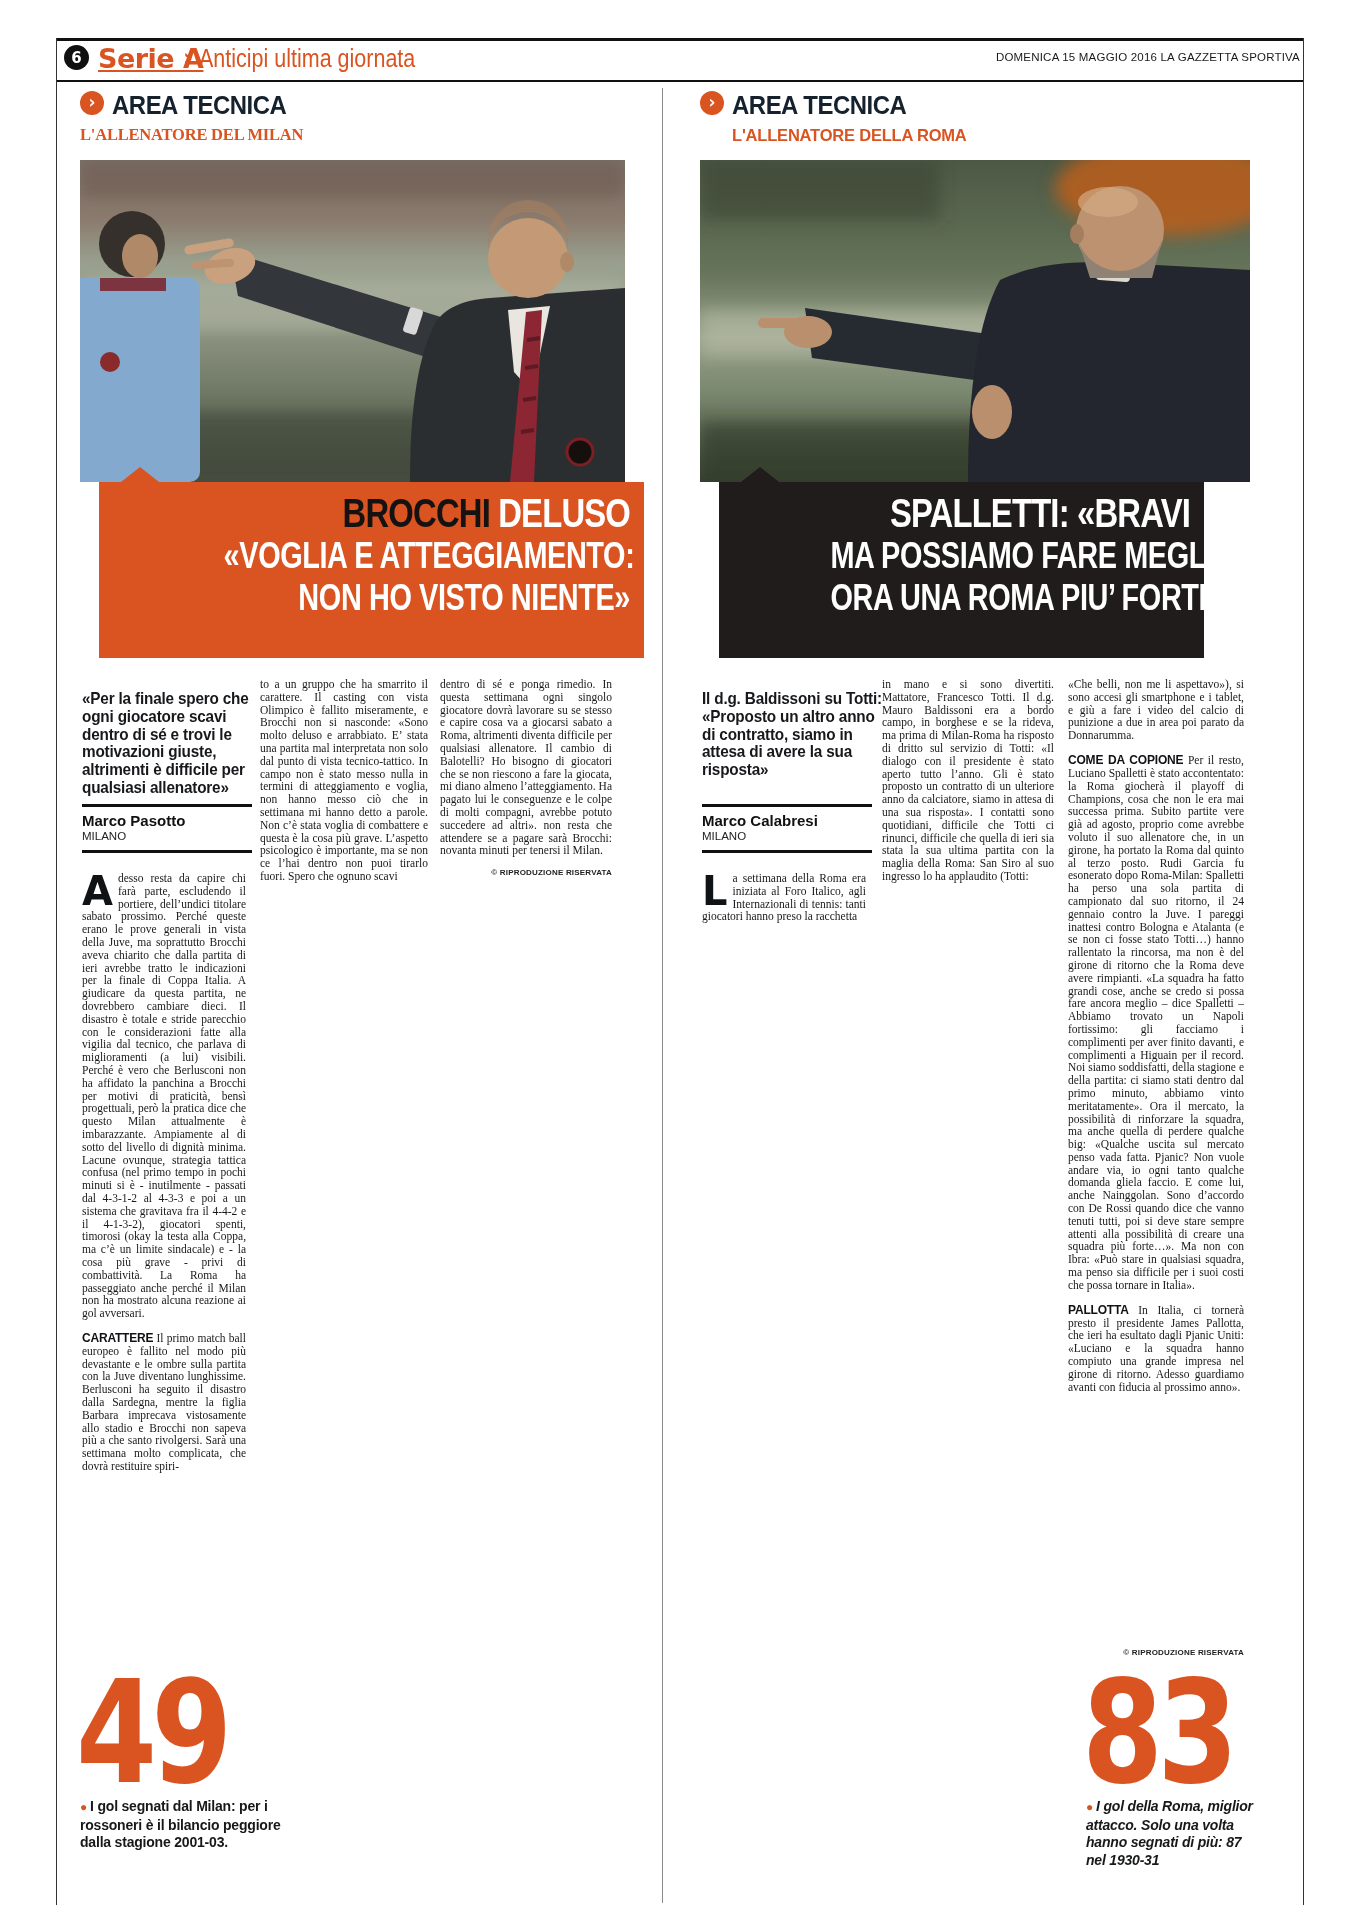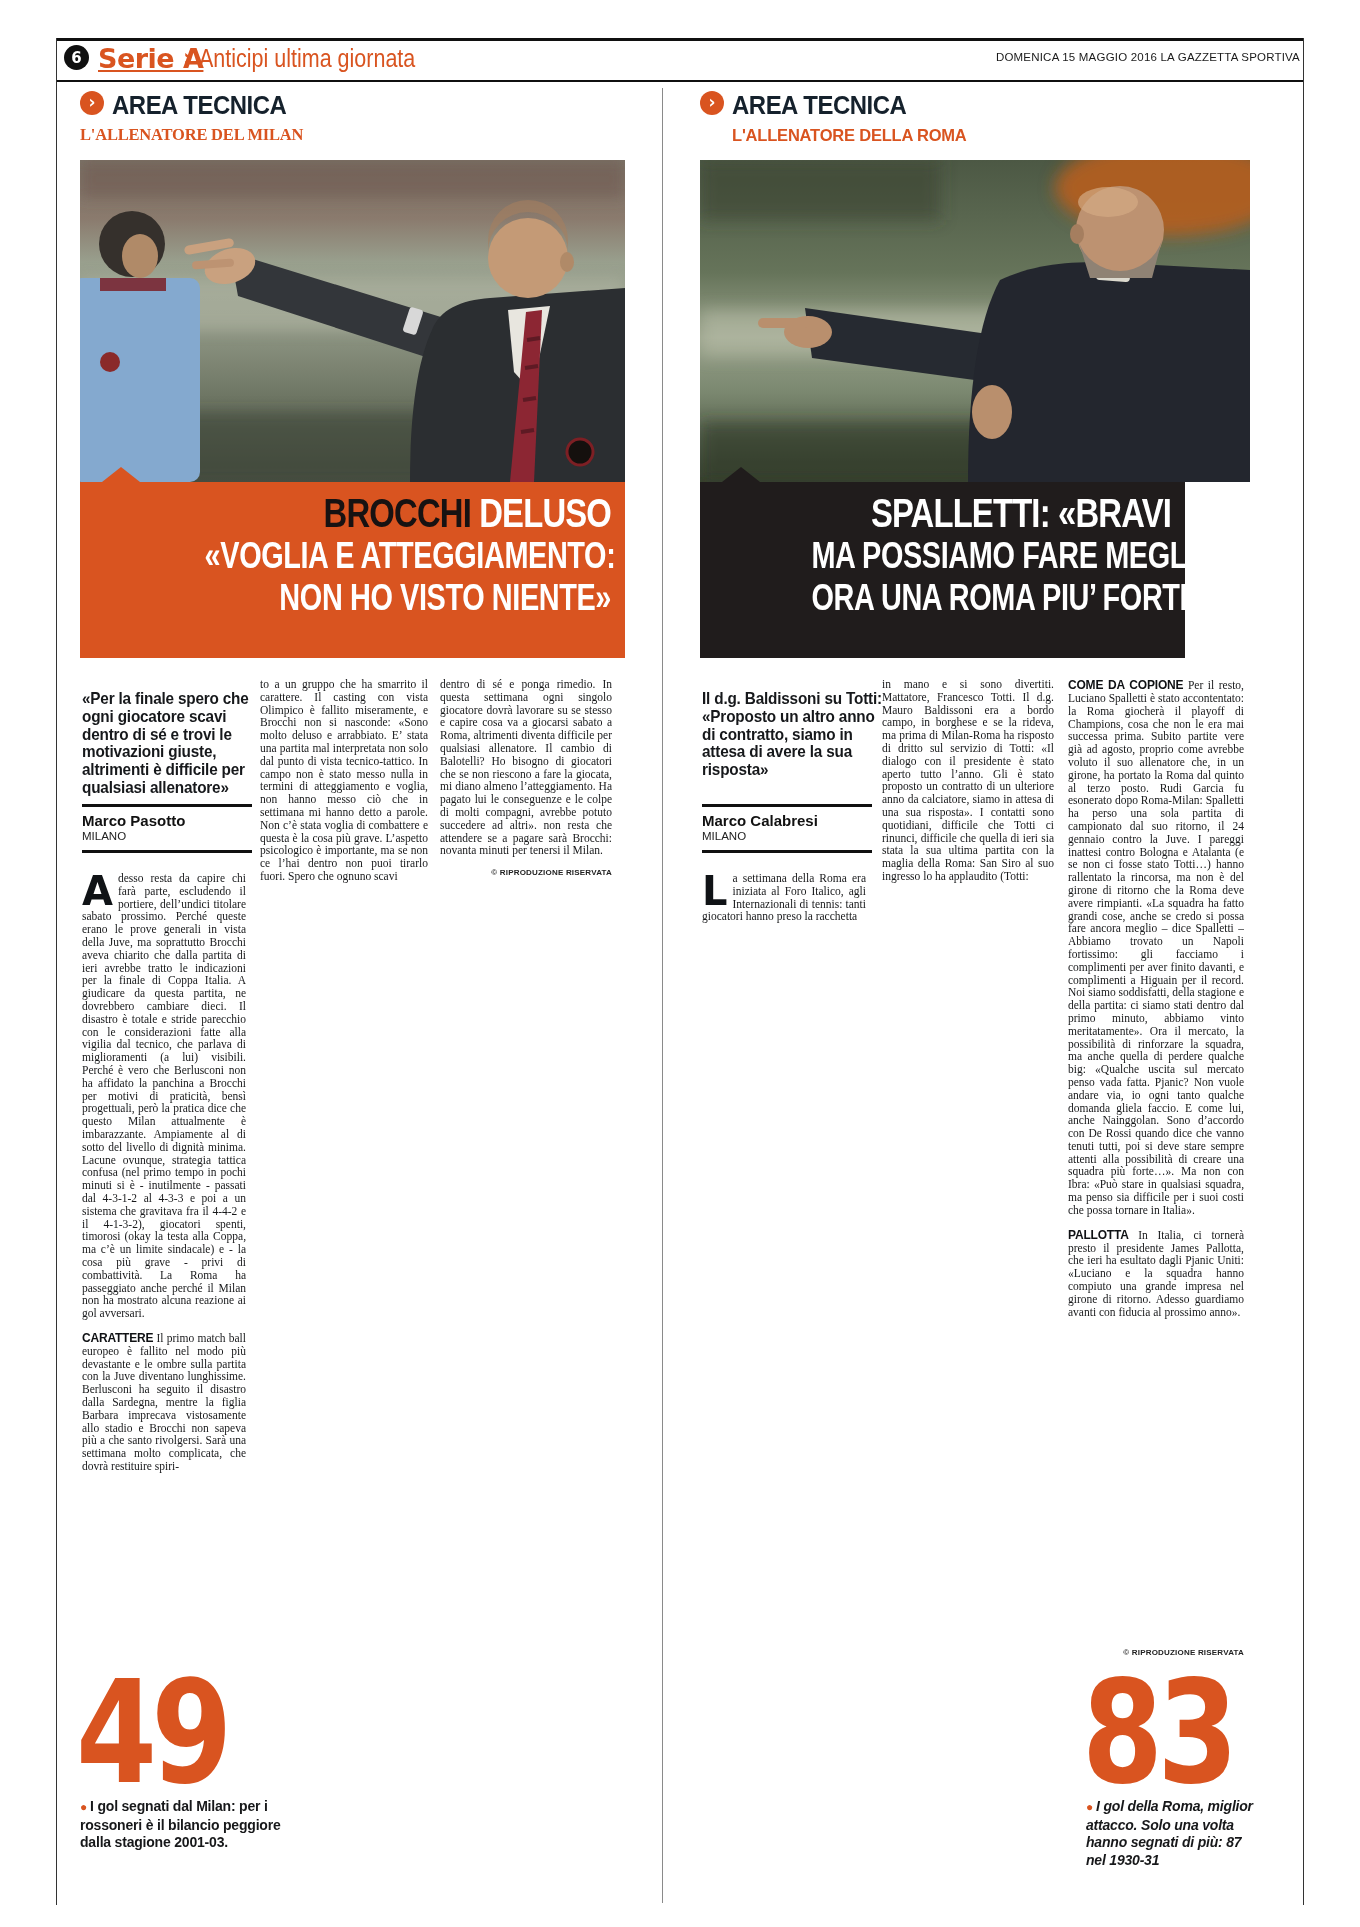--- a/index.html
+++ b/index.html
@@ -22,7 +22,7 @@
            transform:scaleX(0.92);transform-origin:0 0;white-space:nowrap;}
   .subhead{font:700 16.5px/1 "Liberation Sans",sans-serif;color:var(--acc);letter-spacing:-0.2px;white-space:nowrap;}
   
-  .hbox{box-sizing:border-box;padding:10px 14px 0 10px;text-align:right;}
+  .hbox{box-sizing:border-box;padding:10px 14px 0 10px;text-align:right;margin-left:19px;}
   .tri{position:absolute;top:-15px;left:22px;width:0;height:0;
        border-left:19px solid transparent;border-right:19px solid transparent;}
   .hl1{font:800 40px/1.08 "Liberation Sans",sans-serif;letter-spacing:-1px;white-space:nowrap;

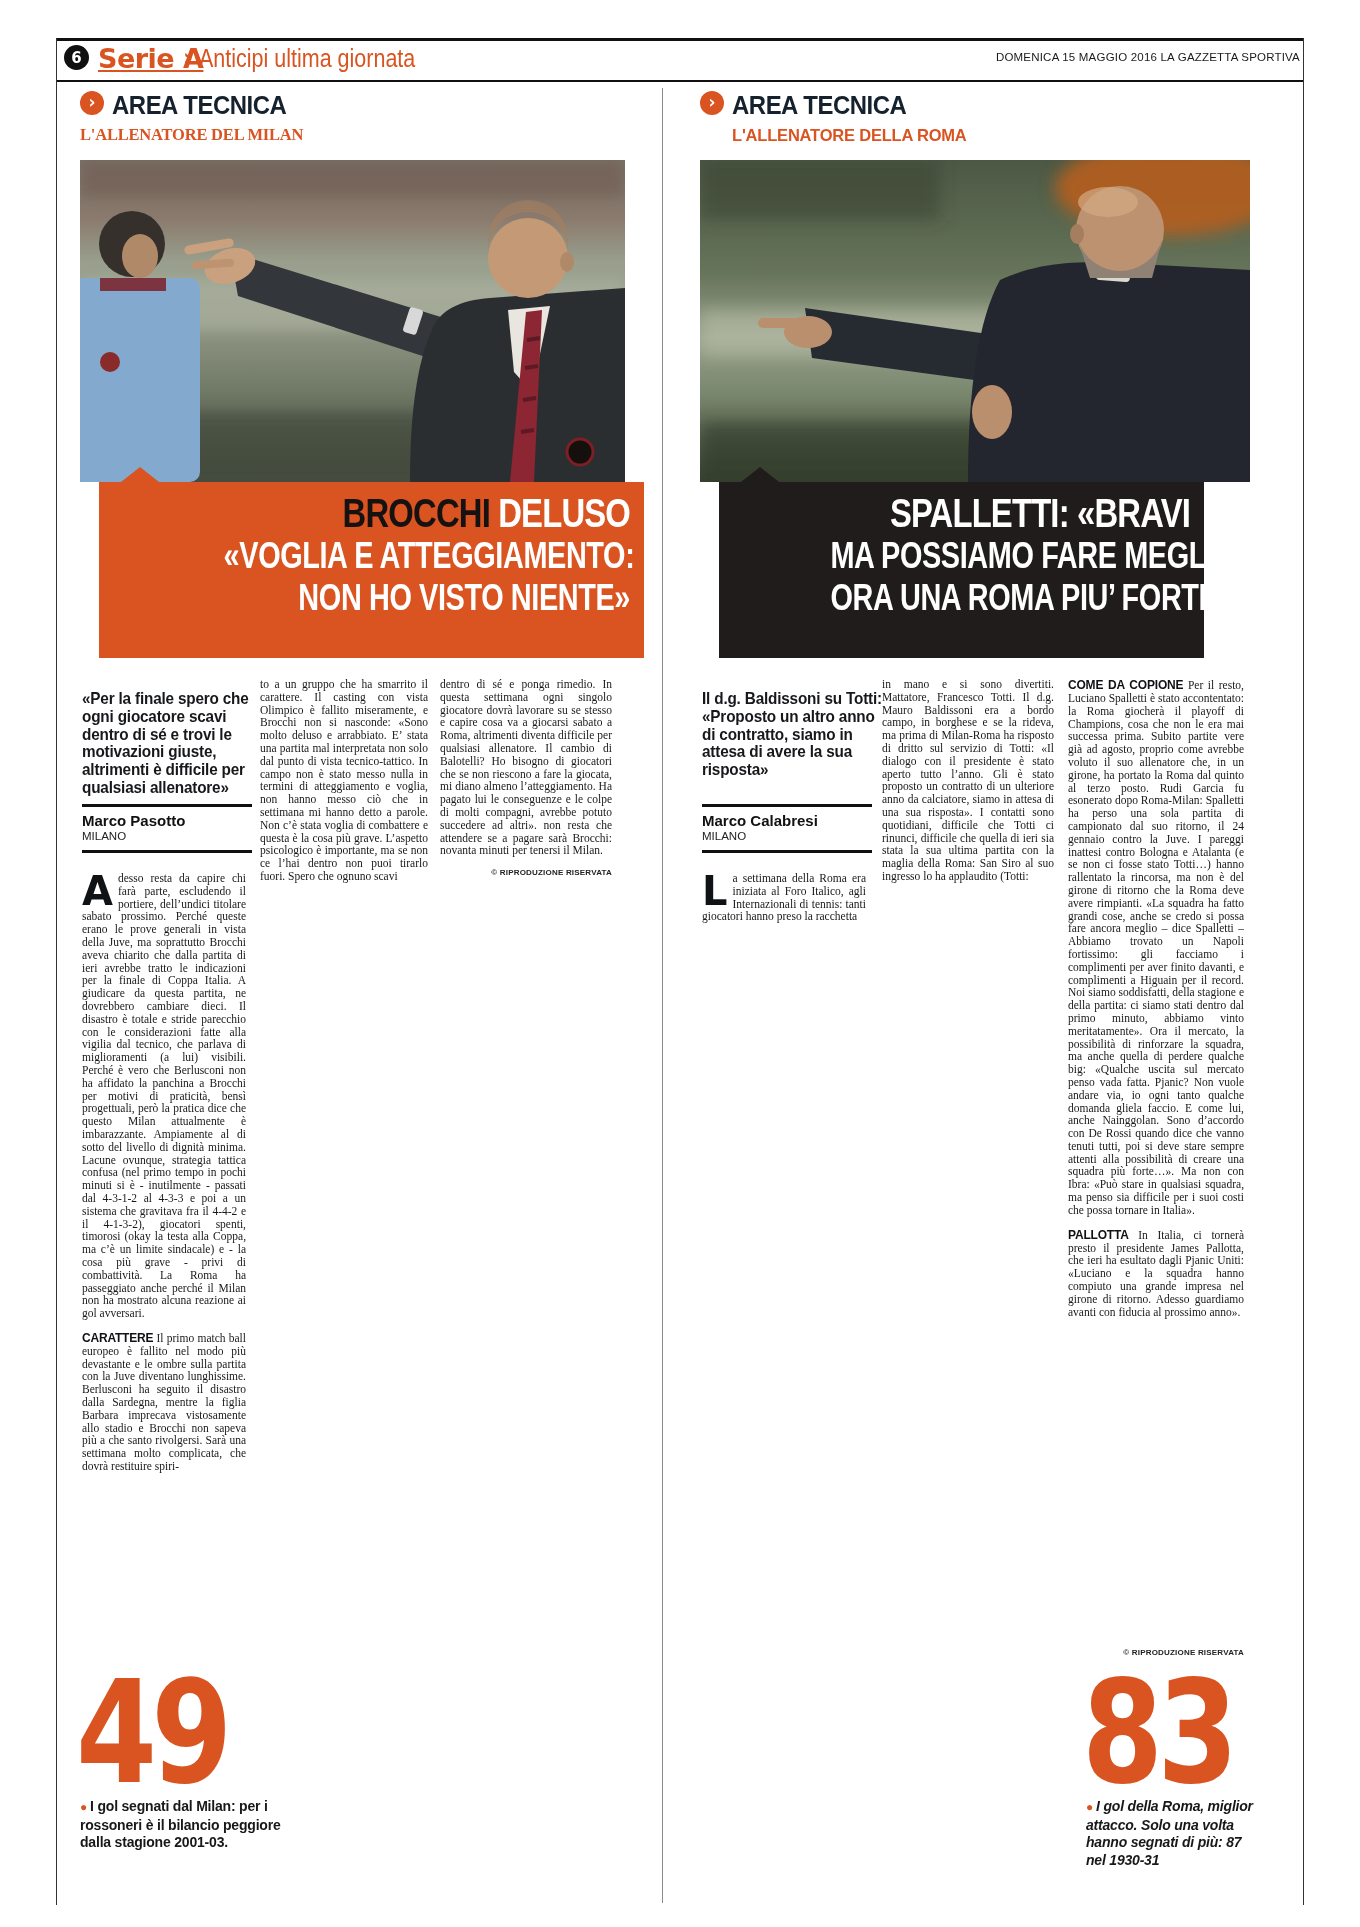--- a/index.html
+++ b/index.html
@@ -217,6 +217,7 @@
     <p>in mano e si sono divertiti. Mattatore, Francesco Totti. Il d.g. Mauro Baldissoni era a bordo campo, in borghese e se la rideva, ma prima di Milan-Roma ha risposto di dritto sul servizio di Totti: «Il dialogo con il presidente è stato aperto tutto l’anno. Gli è stato proposto un contratto di un ulteriore anno da calciatore, siamo in attesa di una sua risposta». I contatti sono quotidiani, difficile che Totti ci rinunci, difficile che quella di ieri sia stata la sua ultima partita con la maglia della Roma: San Siro al suo ingresso lo ha applaudito (Totti:</p>
   </div>
   <div class="abs bcol" style="left:1068px;top:678px;width:176px;max-height:962px;overflow:hidden;">
+    <p>«Che belli, non me li aspettavo»), si sono accesi gli smartphone e i tablet, e giù a fare i video del calcio di punizione a due in area poi parato da Donnarumma.</p>
     <p><span class="runin">COME DA COPIONE</span> <span>Per il resto, Luciano Spalletti è stato accontentato: la Roma giocherà il playoff di Champions, cosa che non le era mai successa prima. Subito partite vere già ad agosto, proprio come avrebbe voluto il suo allenatore che, in un girone, ha portato la Roma dal quinto al terzo posto. Rudi Garcia fu esonerato dopo Roma-Milan: Spalletti ha perso una sola partita di campionato dal suo ritorno, il 24 gennaio contro la Juve. I pareggi inattesi contro Bologna e Atalanta (e se non ci fosse stato Totti…) hanno rallentato la rincorsa, ma non è del girone di ritorno che la Roma deve avere rimpianti. «La squadra ha fatto grandi cose, anche se credo si possa fare ancora meglio – dice Spalletti – Abbiamo trovato un Napoli fortissimo: gli facciamo i complimenti per aver finito davanti, e complimenti a Higuain per il record. Noi siamo soddisfatti, della stagione e della partita: ci siamo stati dentro dal primo minuto, abbiamo vinto meritatamente». Ora il mercato, la possibilità di rinforzare la squadra, ma anche quella di perdere qualche big: «Qualche uscita sul mercato penso vada fatta. Pjanic? Non vuole andare via, io ogni tanto qualche domanda gliela faccio. E come lui, anche Nainggolan. Sono d’accordo con De Rossi quando dice che vanno tenuti tutti, poi si deve stare sempre attenti alla possibilità di creare una squadra più forte…». Ma non con Ibra: «Può stare in qualsiasi squadra, ma penso sia difficile per i suoi costi che possa tornare in Italia».</span></p>
     <p><span class="runin">PALLOTTA</span> <span>In Italia, ci tornerà presto il presidente James Pallotta, che ieri ha esultato dagli Pjanic Uniti: «Luciano e la squadra hanno compiuto una grande impresa nel girone di ritorno. Adesso guardiamo avanti con fiducia al prossimo anno».</span></p>
   </div>

